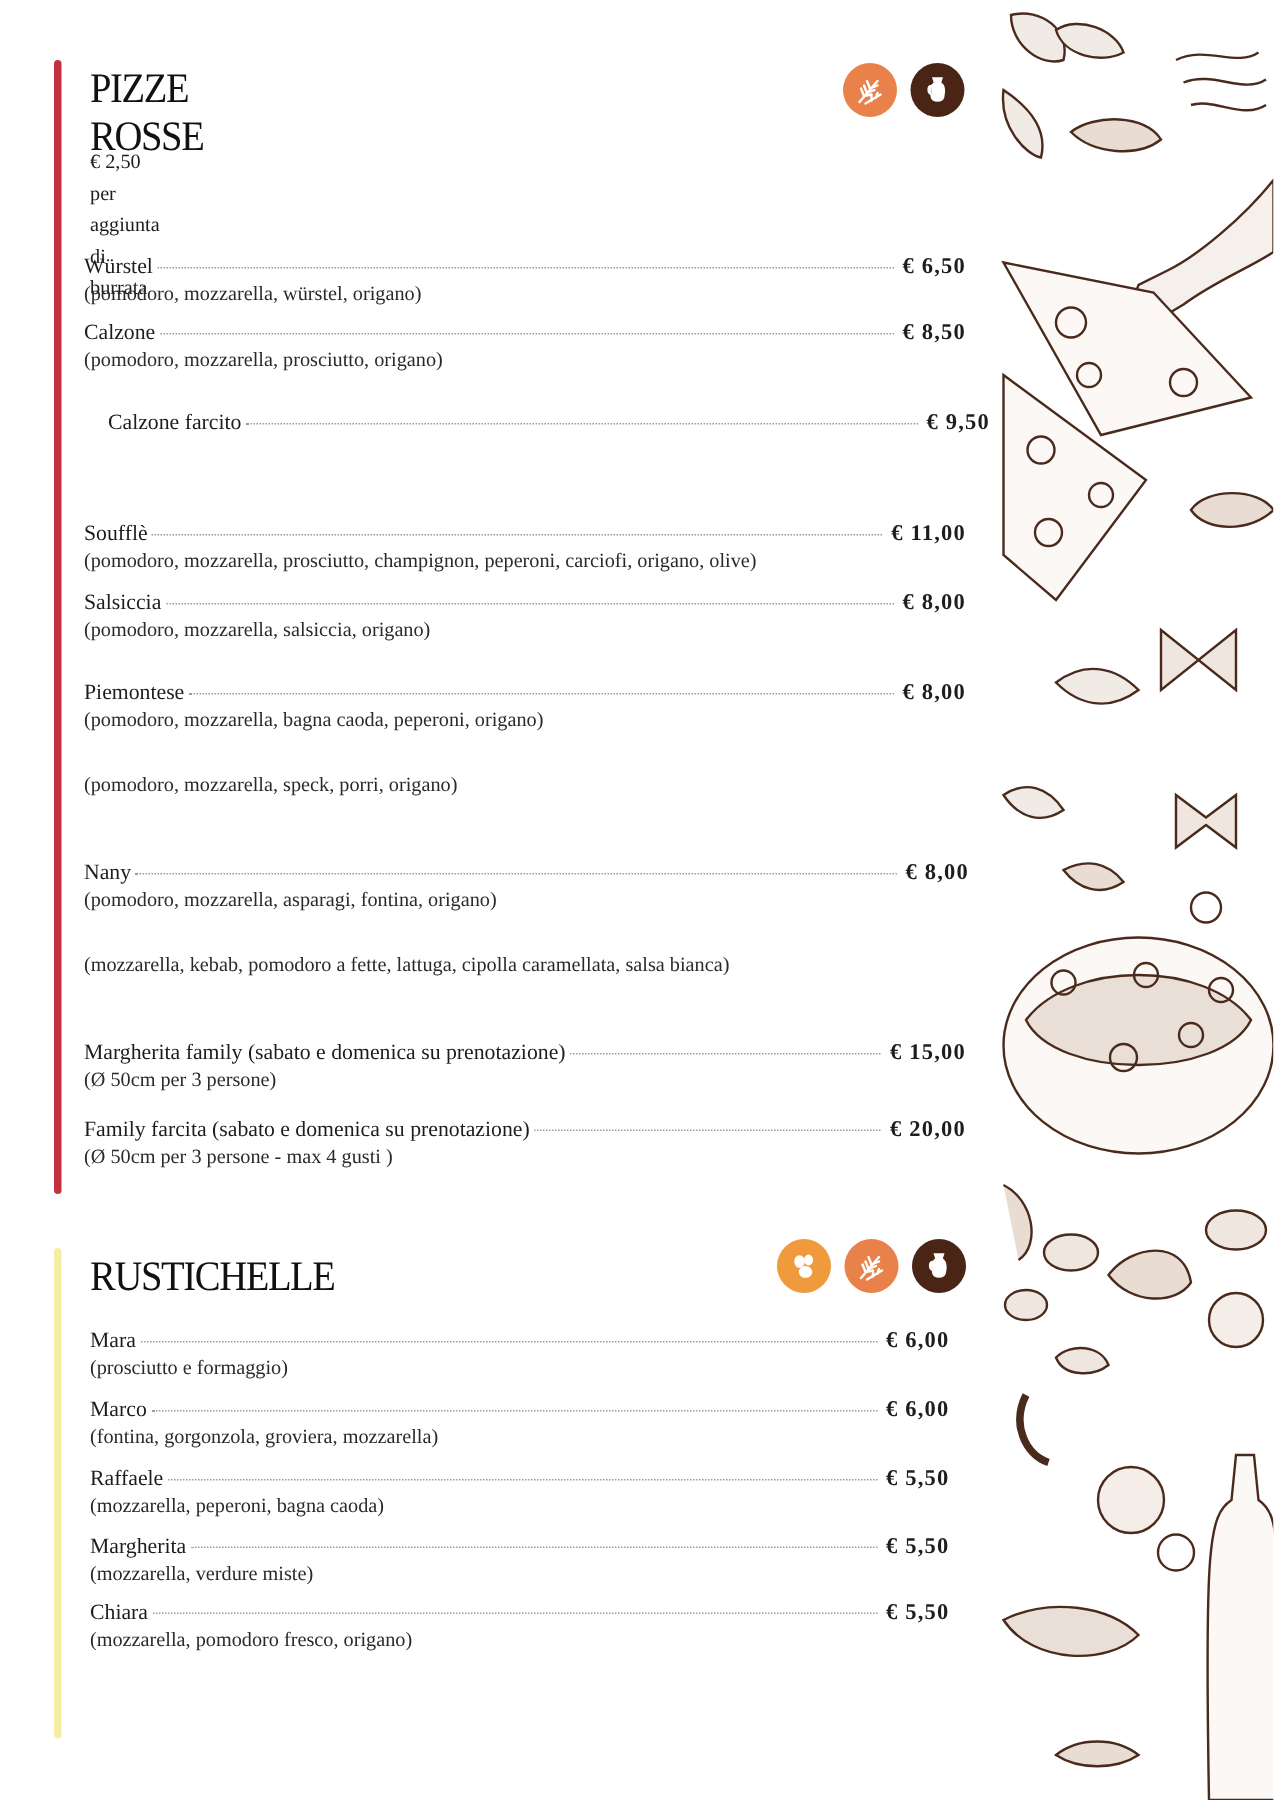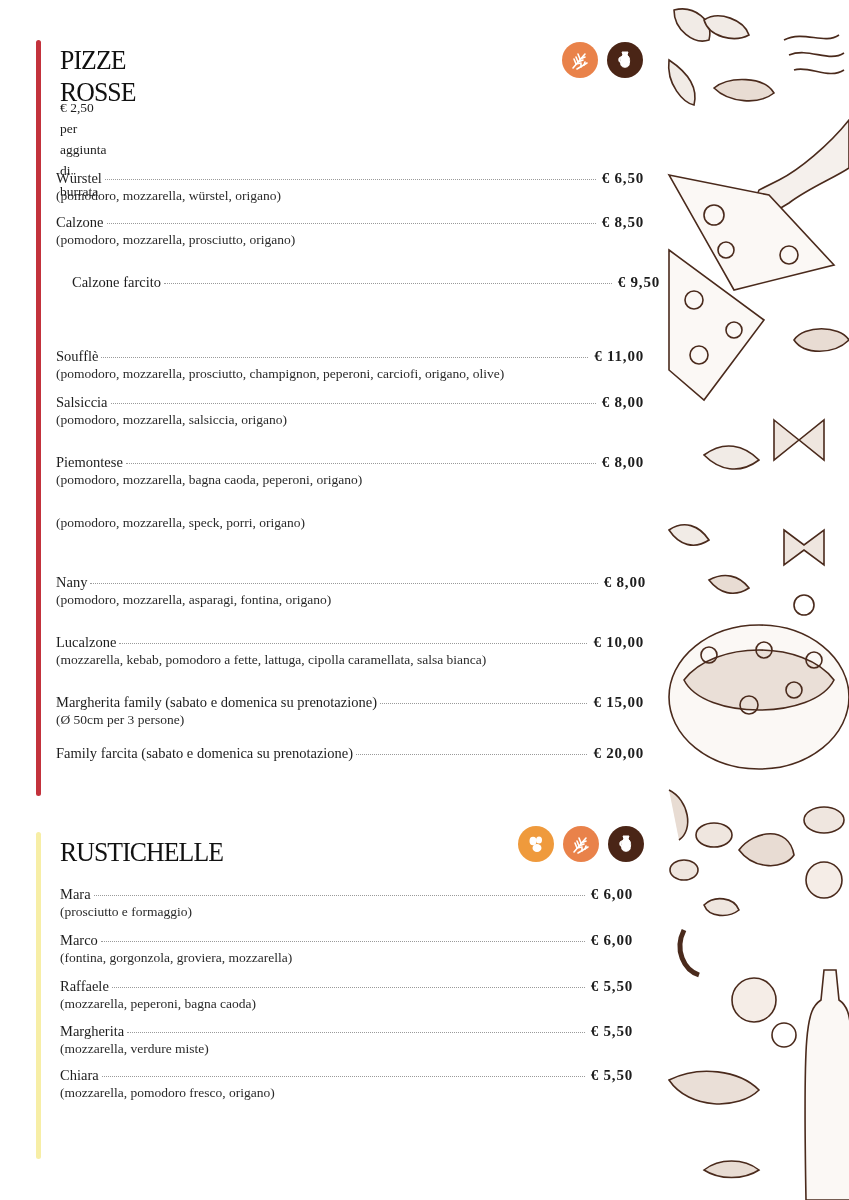--- a/index.html
+++ b/index.html
@@ -130,11 +130,6 @@
     <div class="item-desc">(pomodoro, mozzarella, asparagi, fontina, origano)</div>
   </div>
   <div class="item" style="top:594px;">
-    <div class="item-row">
-        <span class="item-name">Lucalzone</span>
-        <span class="dots"></span>
-        <span class="item-price">€ 10,00</span>
-      </div>
     <div class="item-desc">(mozzarella, kebab, pomodoro a fette, lattuga, cipolla caramellata, salsa bianca)</div>
   </div>
   <div class="item" style="top:654px;">

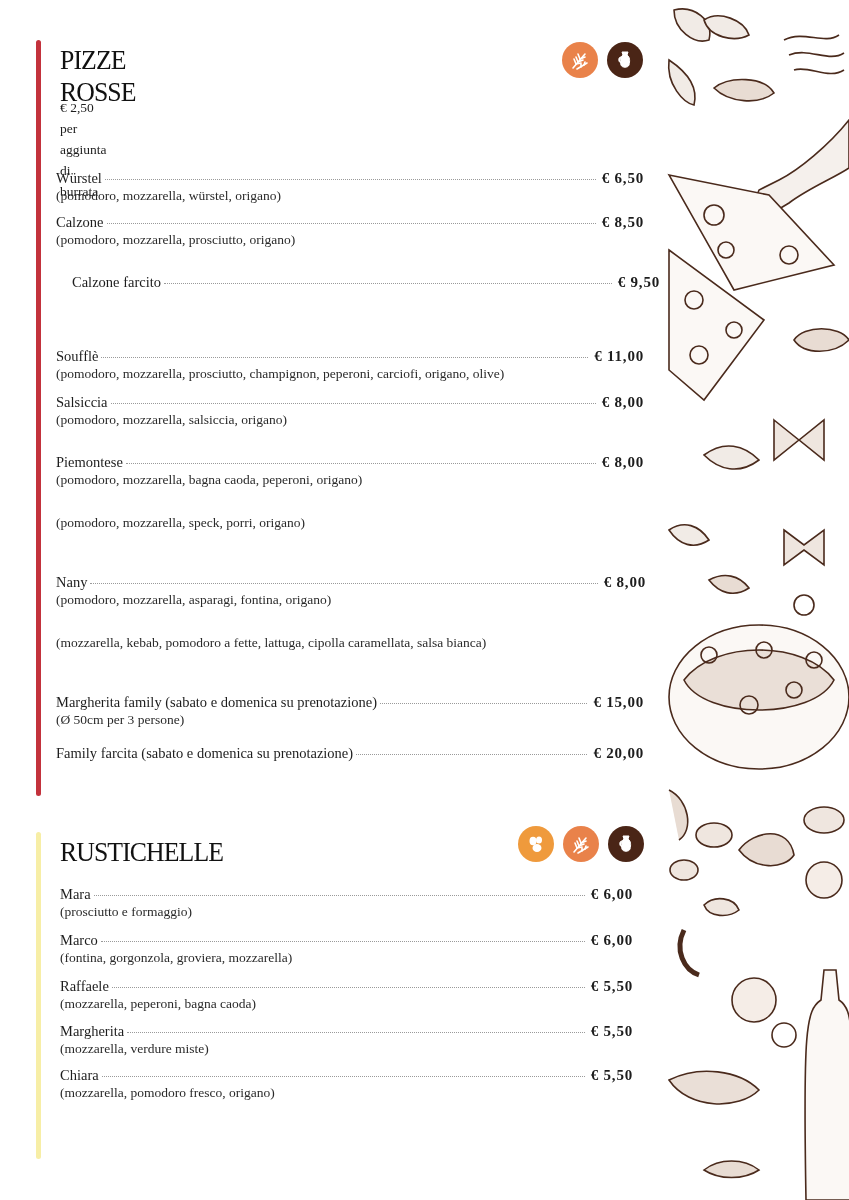--- a/index.html
+++ b/index.html
@@ -146,6 +146,7 @@
         <span class="dots"></span>
         <span class="item-price">€ 20,00</span>
       </div>
+    <div class="item-desc">(Ø 50cm per 3 persone - max 4 gusti )</div>
   </div>
 </div>
 

